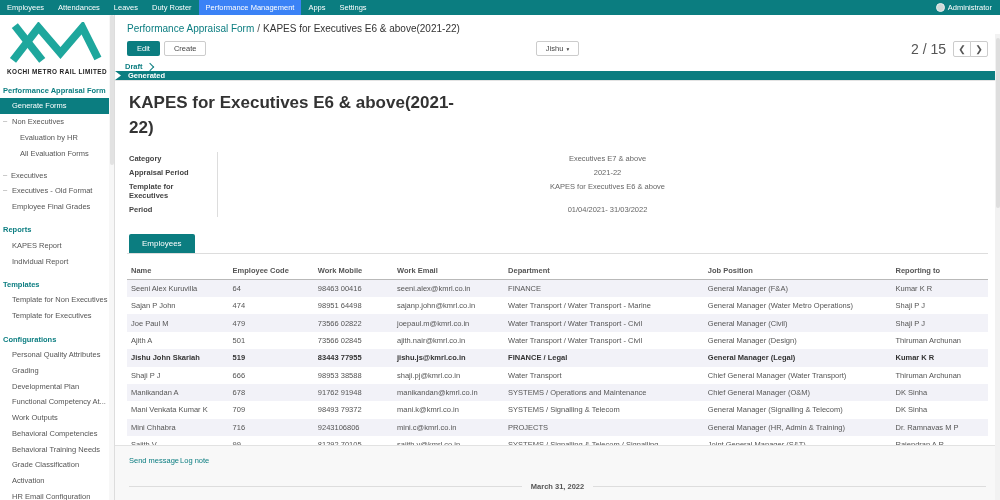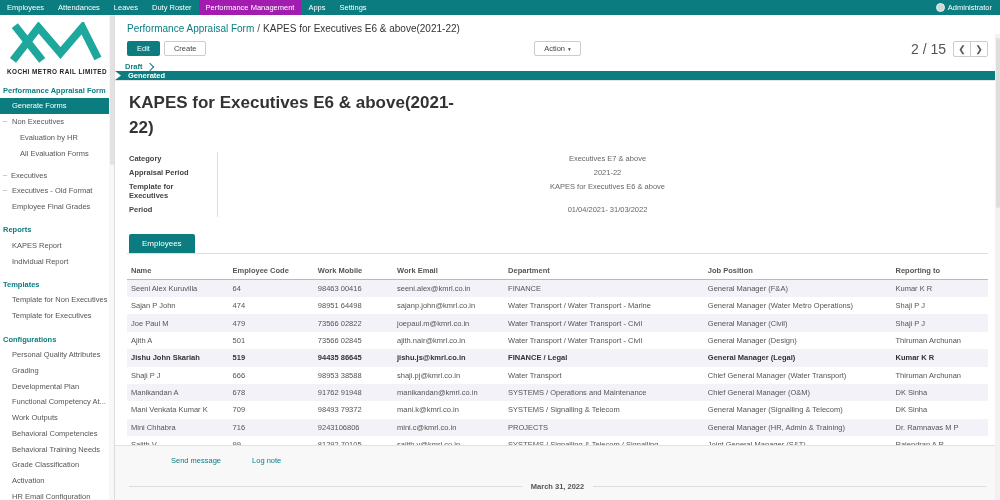--- a/index.html
+++ b/index.html
@@ -9,7 +9,7 @@
   
   .navbar { height:15px; background:#0b7d80; display:flex; align-items:stretch; color:#fff; }
   .nav-item { padding:0 7px; display:flex; align-items:center; cursor:pointer; white-space:nowrap; }
-  .nav-item.active { background:#a21caf; }
+  .nav-item.active { background:#3b82f6; }
   .nav-spacer { flex:1; }
   .nav-user { display:flex; align-items:center; gap:3px; padding:0 8px; }
   .avatar { width:9px; height:9px; border-radius:50%; background:#cfd8d8; border:0.5px solid #e8eeee; }

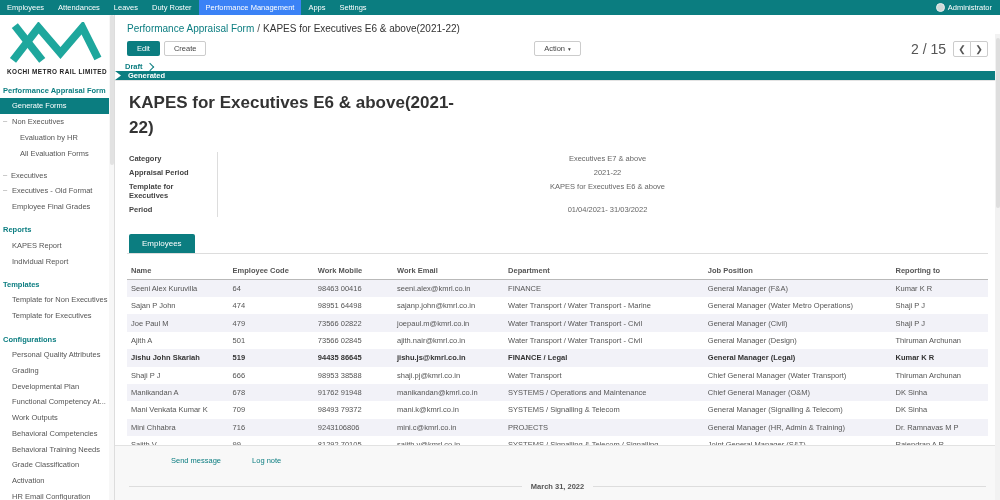--- a/index.html
+++ b/index.html
@@ -165,7 +165,7 @@
           <button class="btn btn-default">Create</button>
         </div>
         <button class="btn btn-default">
-          <span>Action</span><span class="btn-caret">▾</span>
+          <span>Jishu</span><span class="btn-caret">▾</span>
         </button>
         <div class="btn-group-right">
           <span class="pager-count">2 / 15</span>

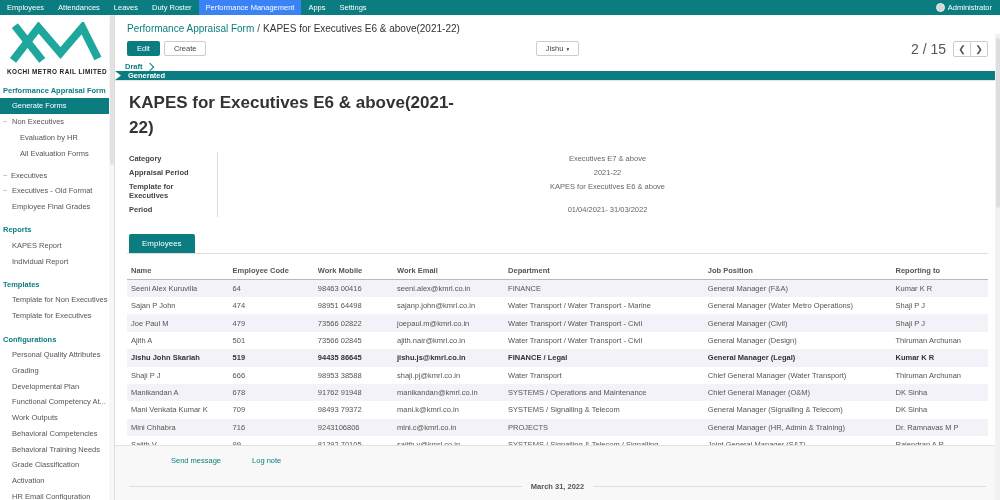--- a/index.html
+++ b/index.html
@@ -278,7 +278,7 @@
           <tr class="row-bold">
             <td>Jishu John Skariah</td>
             <td>519</td>
-            <td>94435 86645</td>
+            <td>83443 77955</td>
             <td>jishu.js@kmrl.co.in</td>
             <td>FINANCE / Legal</td>
             <td>General Manager (Legal)</td>

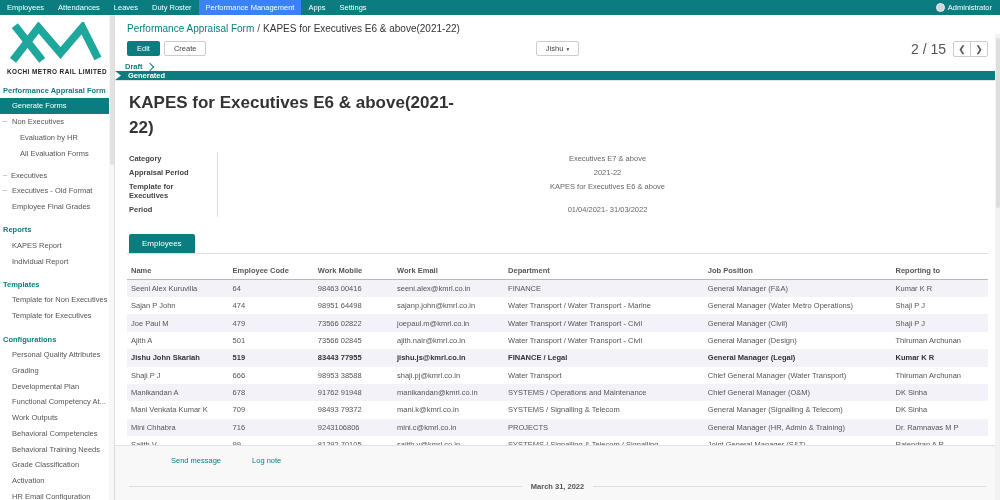--- a/index.html
+++ b/index.html
@@ -78,7 +78,7 @@
 
   
   .chatter { height:55px; flex:none; background:#f8f8f8; border-top:1px solid #e2e2e2; padding:10px 14px 0 14px; }
-  .chatter-links { display:flex; gap:31px;margin-left:42px; }
+  .chatter-links { display:flex; gap:1px; }
   .chatter-link { color:#0b7d80; cursor:pointer; }
   .date-sep { display:flex; align-items:center; margin-top:17px; }
   .date-sep .line { flex:1; height:1px; background:#ddd; }

